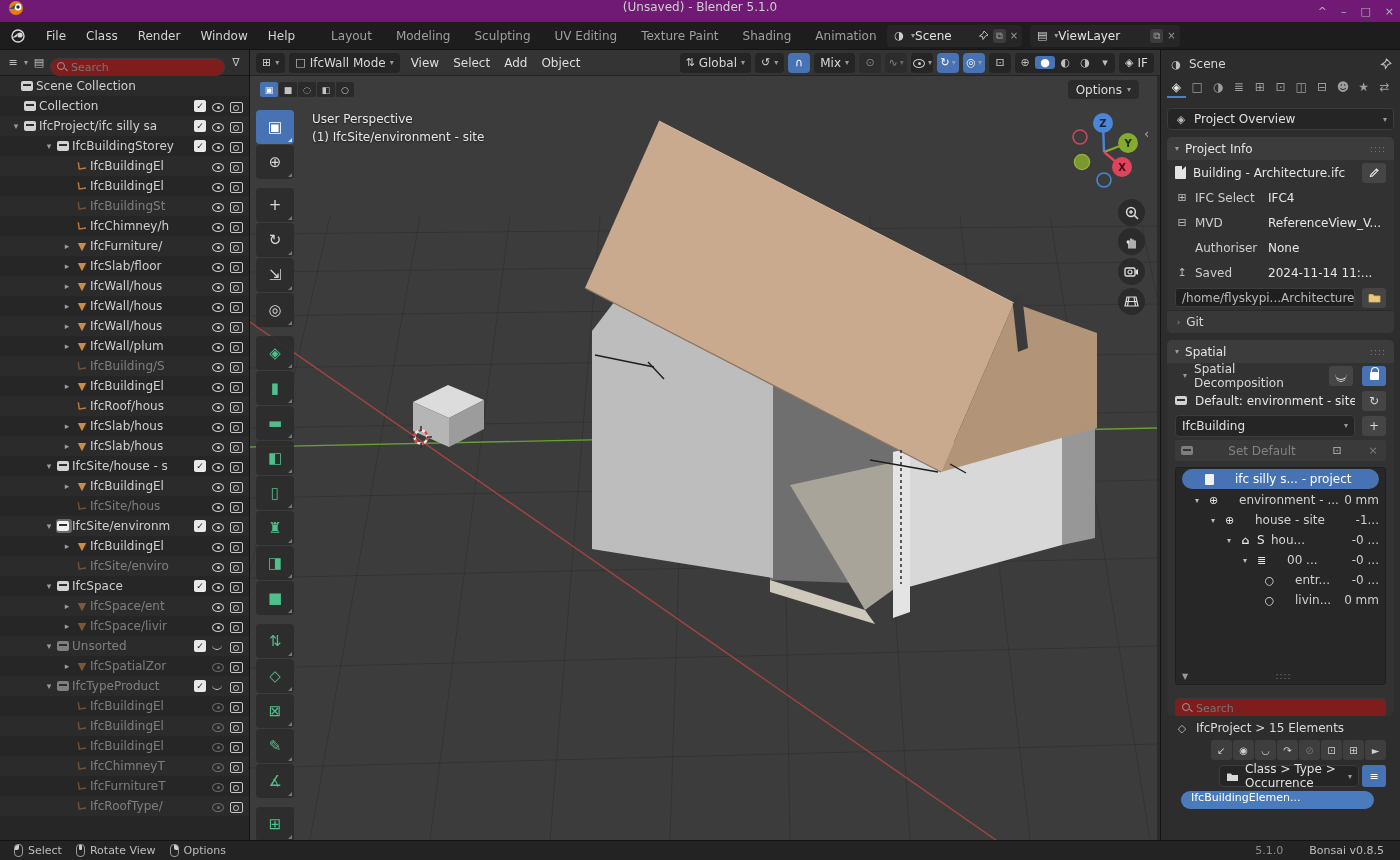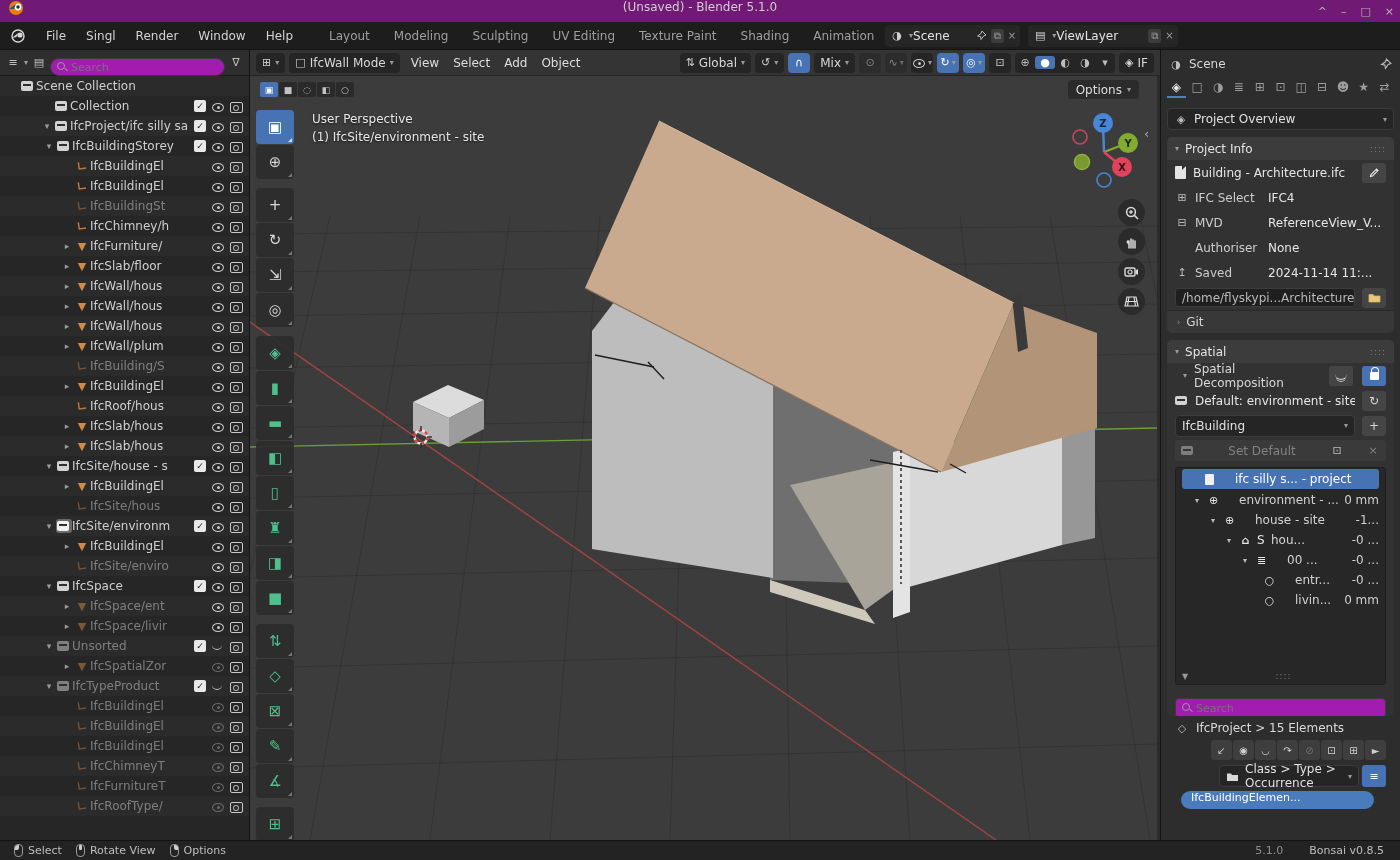--- a/index.html
+++ b/index.html
@@ -203,7 +203,7 @@
     <div style="display:flex">
 
     <div class="mb-item">File</div>
-        <div class="mb-item">Singl</div>
+        <div class="mb-item">Class</div>
         <div class="mb-item">Render</div>
         <div class="mb-item">Window</div>
         <div class="mb-item">Help</div>

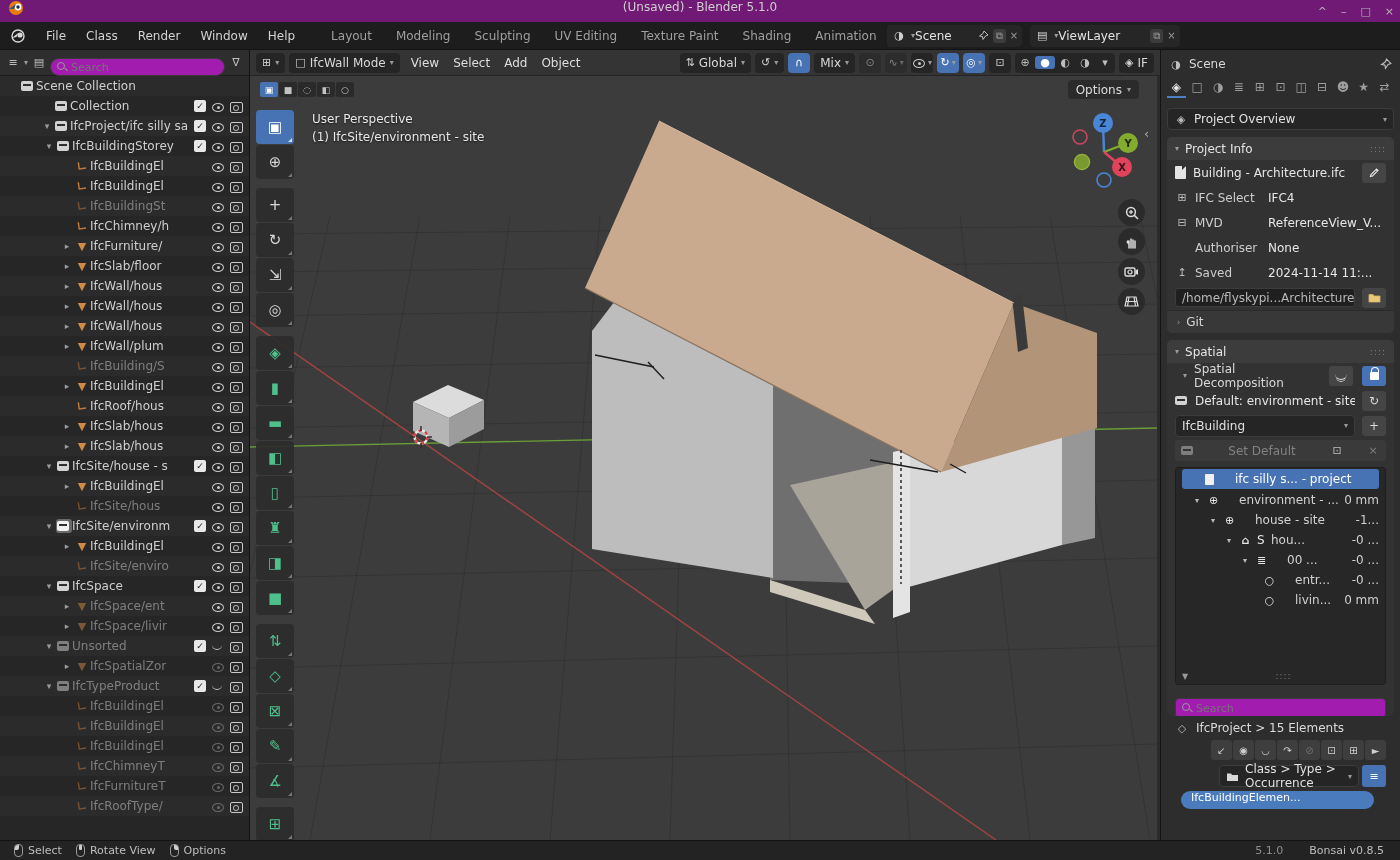--- a/index.html
+++ b/index.html
@@ -41,7 +41,7 @@
   
   .outliner { position:absolute; left:0; top:50px; width:250px; height:790px; background:#262626; border-right:1px solid #131313; overflow:hidden; }
   .out-header { height:26px; background:#2e2e2e; border-bottom:1px solid #1c1c1c; display:flex; align-items:center; gap:4px; padding:0 6px; }
-  .searchbox { flex:1; background:#a21caf; border:1px solid #3a3a3a; border-radius:10px; height:18px; display:flex; align-items:center; padding:0 6px; gap:4px;margin-top:9px; }
+  .searchbox { flex:1; background:#7f1d1d; border:1px solid #3a3a3a; border-radius:10px; height:18px; display:flex; align-items:center; padding:0 6px; gap:4px;margin-top:9px; }
   .searchbox input { background:transparent; border:0; outline:0; color:#cfcfcf; width:100%; font-size:11px; }
   .mag { width:10px; height:10px; position:relative; flex:0 0 auto; }
   .mag::before { content:""; position:absolute; left:0; top:0; width:6px; height:6px; border:1.4px solid #9a9a9a; border-radius:50%; }

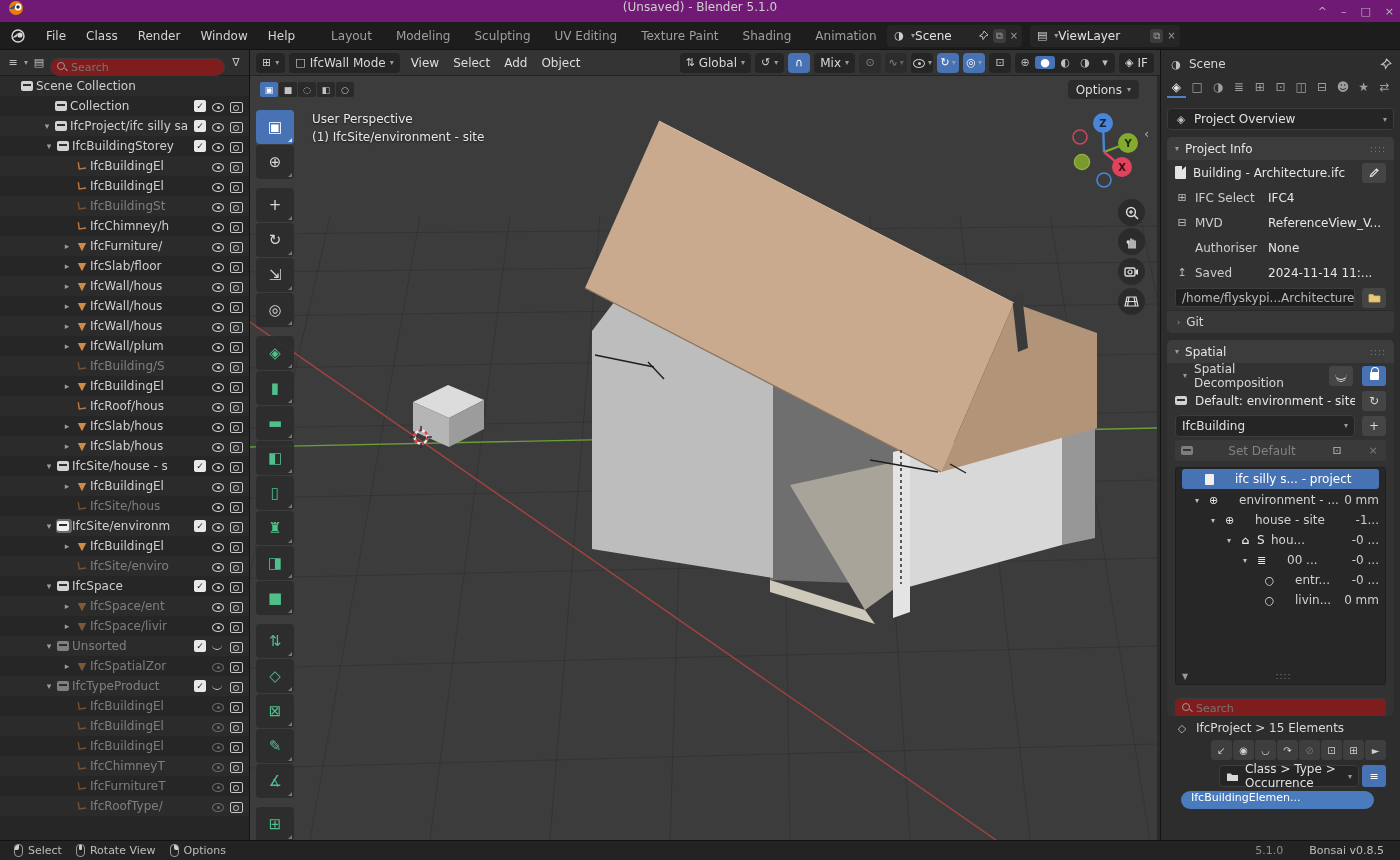--- a/index.html
+++ b/index.html
@@ -62,7 +62,7 @@
   .o-row.i-obj .tico::before { content:"▼"; color:#cf8b44; font-size:11px; }
   .o-label { flex:1; color:#cfcfcf; white-space:nowrap; overflow:hidden; }
   .o-row.dim .o-label, .o-row.dim .tico { opacity:.5; }
-  .ind-0 { padding-left:6px; } .ind-1 { padding-left:40px; } .ind-2 { padding-left:42px; } .ind-3 { padding-left:60px; }
+  .ind-0 { padding-left:6px; } .ind-1 { padding-left:9px; } .ind-2 { padding-left:42px; } .ind-3 { padding-left:60px; }
   .ctl { width:18px; display:flex; justify-content:center; flex:0 0 auto; }
   .chk { width:12px; height:12px; background:#e9e9e9; border-radius:2px; color:#202020; font-size:9px; line-height:12px; text-align:center; }
   .chk::before { content:"✓"; font-weight:bold; }

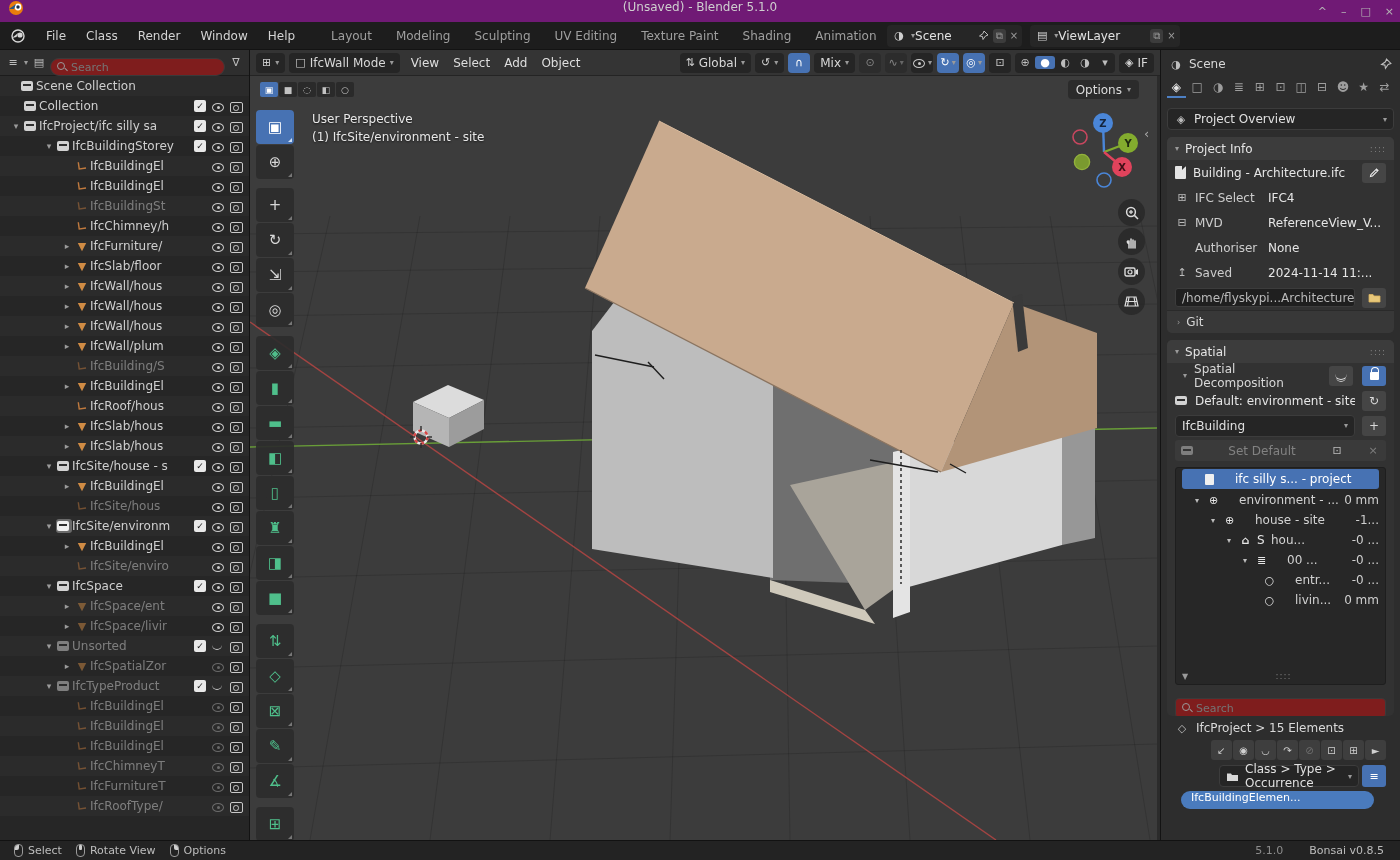--- a/index.html
+++ b/index.html
@@ -134,7 +134,7 @@
   .disbtn .colico { opacity:.45; }
   .treebox { margin:0 8px 6px 8px; background:#272727; border:1px solid #1e1e1e; border-radius:3px; height:218px; position:relative; }
   .t-row { height:20px; display:flex; align-items:center; gap:4px; padding:0 6px; color:#d2d2d2; }
-  .t-row.sel { background:#4772b3; border-radius:3px; margin:1px 6px; color:#fff; }
+  .t-row.sel { background:#4772b3; border-radius:10px; margin:1px 6px; color:#fff; }
   .t-row .t-ar { width:10px; font-size:8px; color:#bdbdbd; text-align:center; flex:0 0 auto; }
   .t-row.a .t-ar::before { content:"▾"; }
   .t-row .sico { width:15px; text-align:center; font-size:11px; color:#e6e6e6; flex:0 0 auto; }

